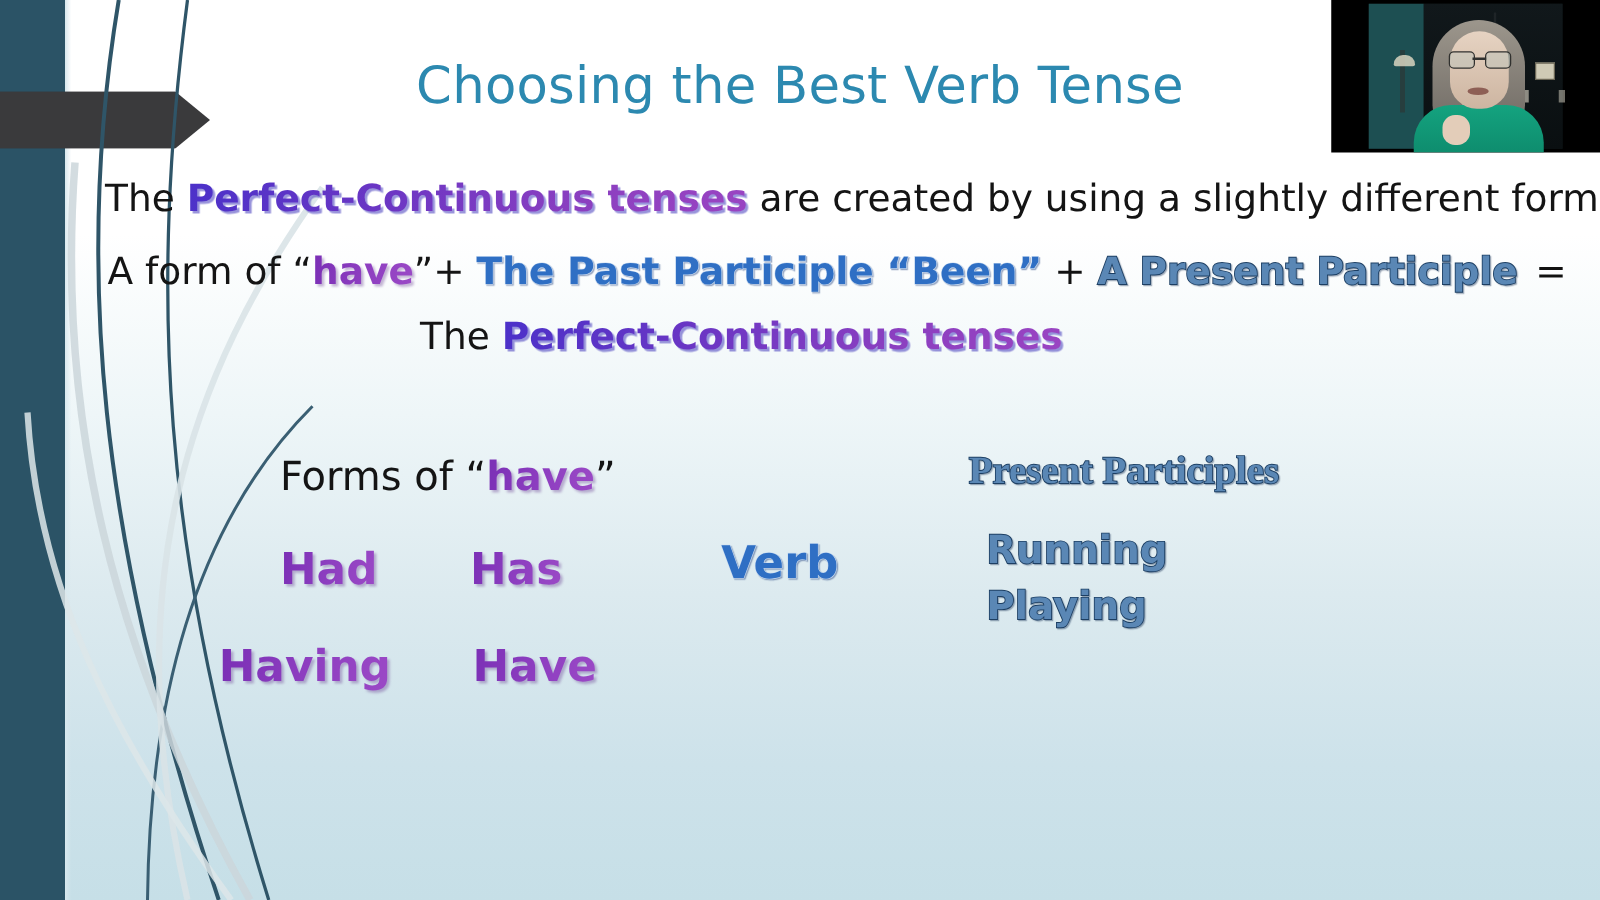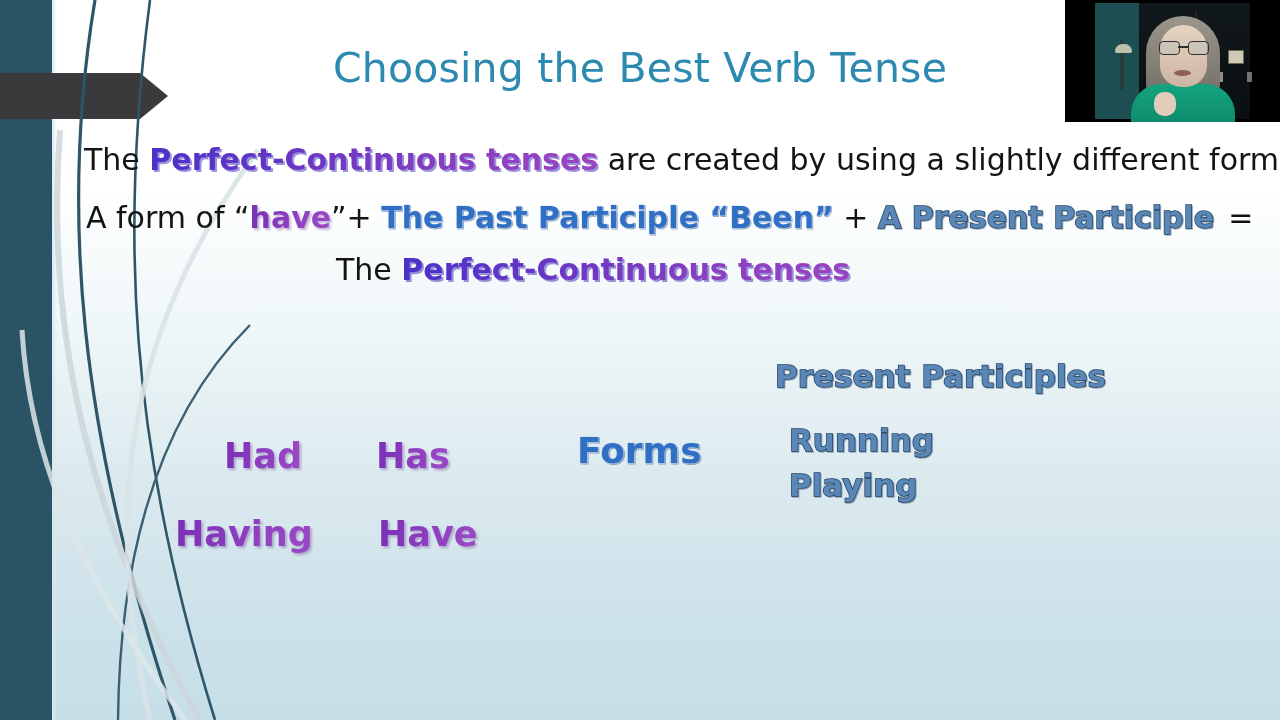--- a/index.html
+++ b/index.html
@@ -189,6 +189,9 @@
     <span class="blk">A form of “</span><span class="pu">have</span><span class="blk">”+ </span><span class="bl">The Past Participle “Been”</span><span class="plus"> + </span><span class="st">A Present Participle</span><span class="plus" style="margin-left:14px;">=</span>
   </div>
 
+  <div id="formsHave">
+    <span class="blk">Forms of “</span><span class="pu">have</span><span class="blk">”</span>
+  </div>
 
   <div class="hv pu" id="had">Had</div>
   <div class="hv pu" id="has">Has</div>

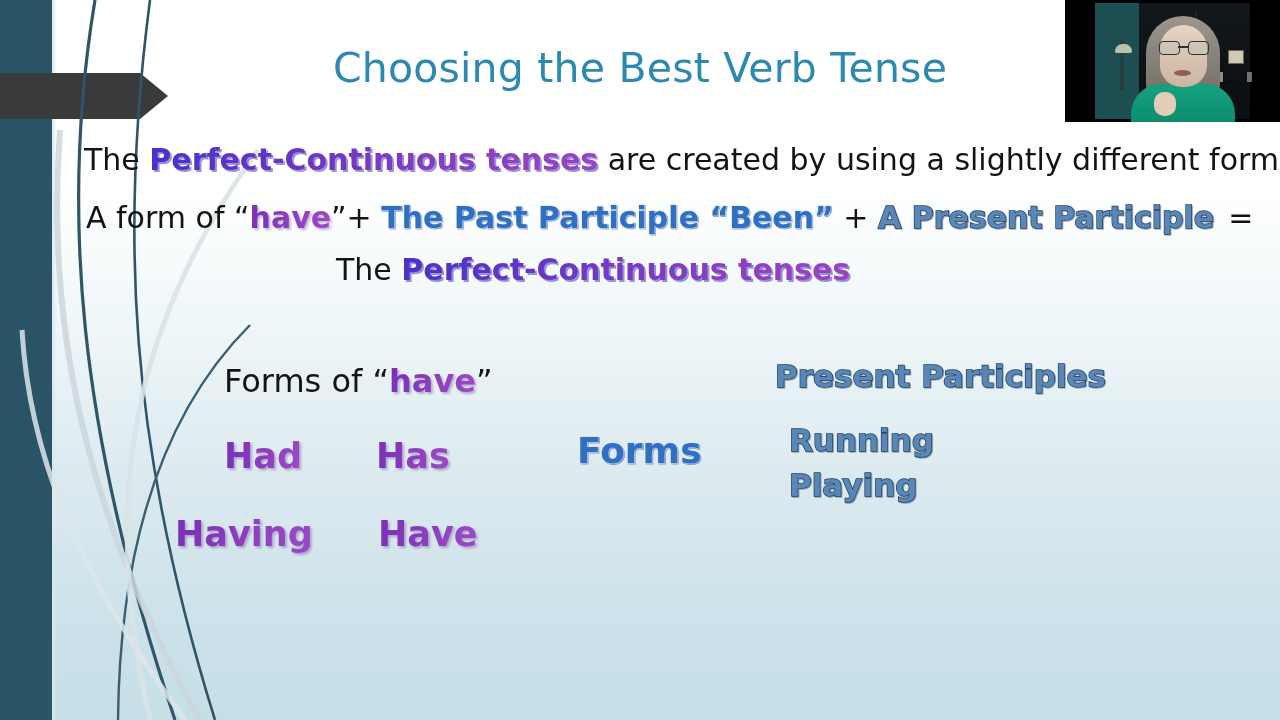--- a/index.html
+++ b/index.html
@@ -128,7 +128,7 @@
   #having{left:175px;top:514px;}
   #have2{left:378px;top:514px;}
 
-  #ppHead{position:absolute;left:775px;top:358px;font-size:31px;white-space:nowrap;}
+  #ppHead{position:absolute;left:775px;top:358px;font-size:31px;white-space:nowrap;font-family:Liberation Serif, serif;}
   .ppcol{position:absolute;font-size:31px;line-height:45px;}
   #ppcol1{left:789px;top:418px;}
   #ppcol2{left:970px;top:415px;}

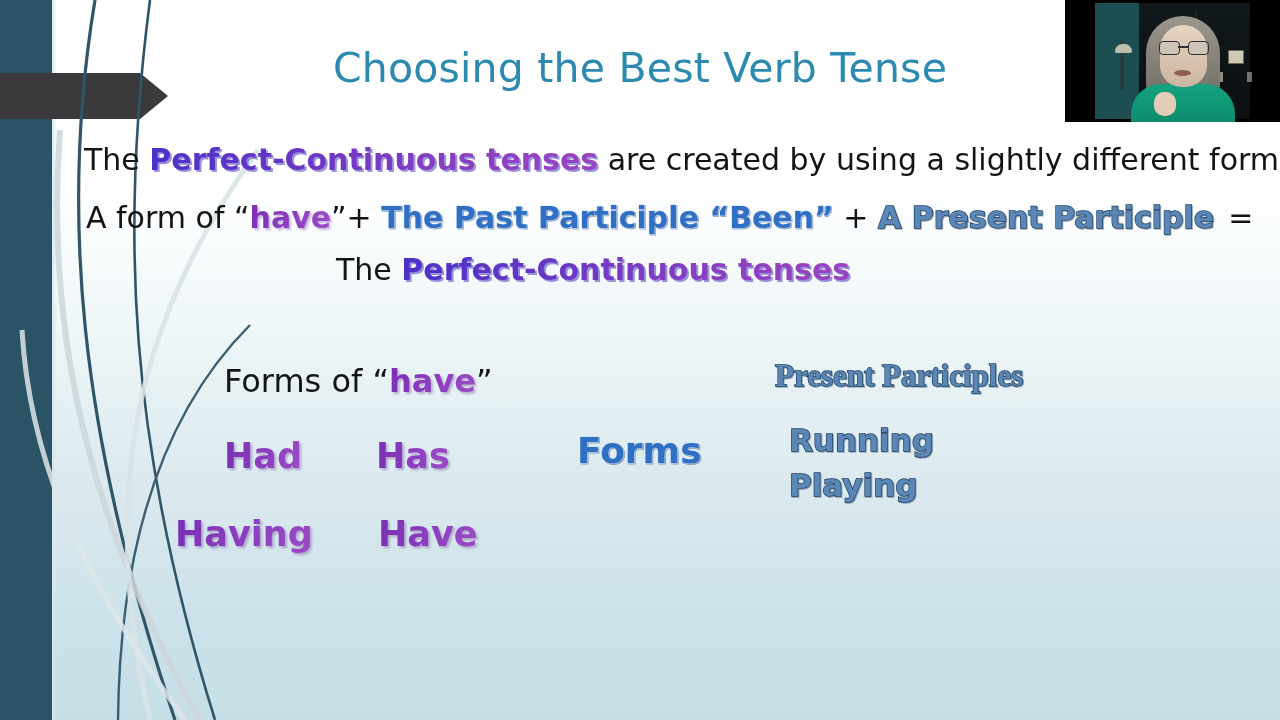--- a/index.html
+++ b/index.html
@@ -197,7 +197,7 @@
   <div class="hv pu" id="has">Has</div>
   <div class="hv pu" id="having">Having</div>
   <div class="hv pu" id="have2">Have</div>
-  <div class="hv bl" id="been">Forms</div>
+  <div class="hv bl" id="been">Verb</div>
 
   <div id="ppHead" class="st">Present Participles</div>
 

